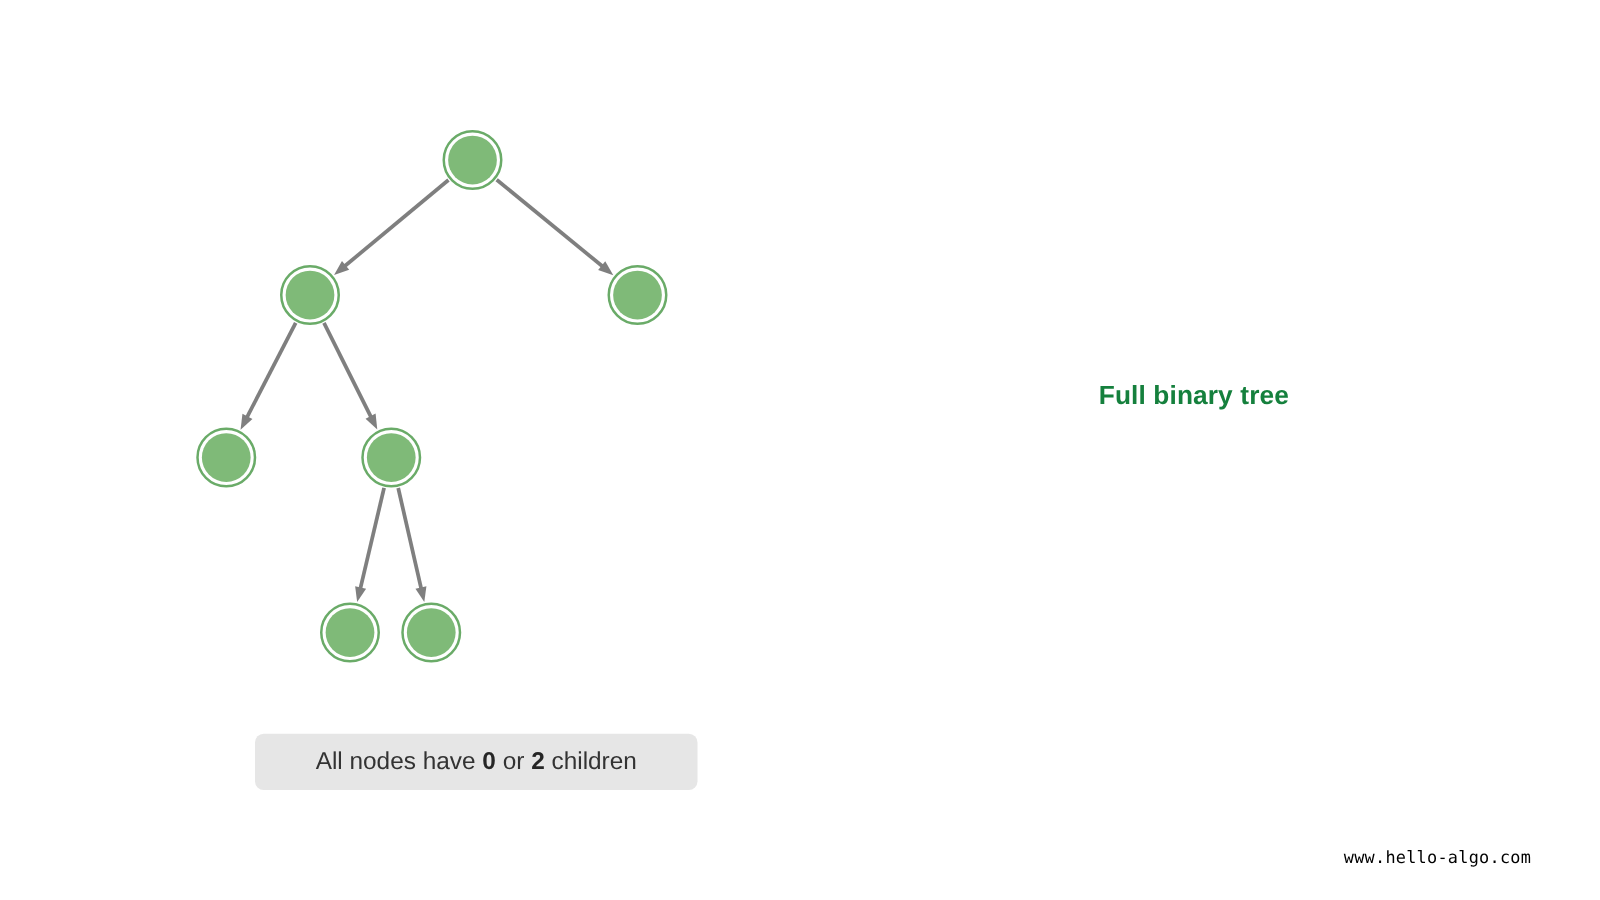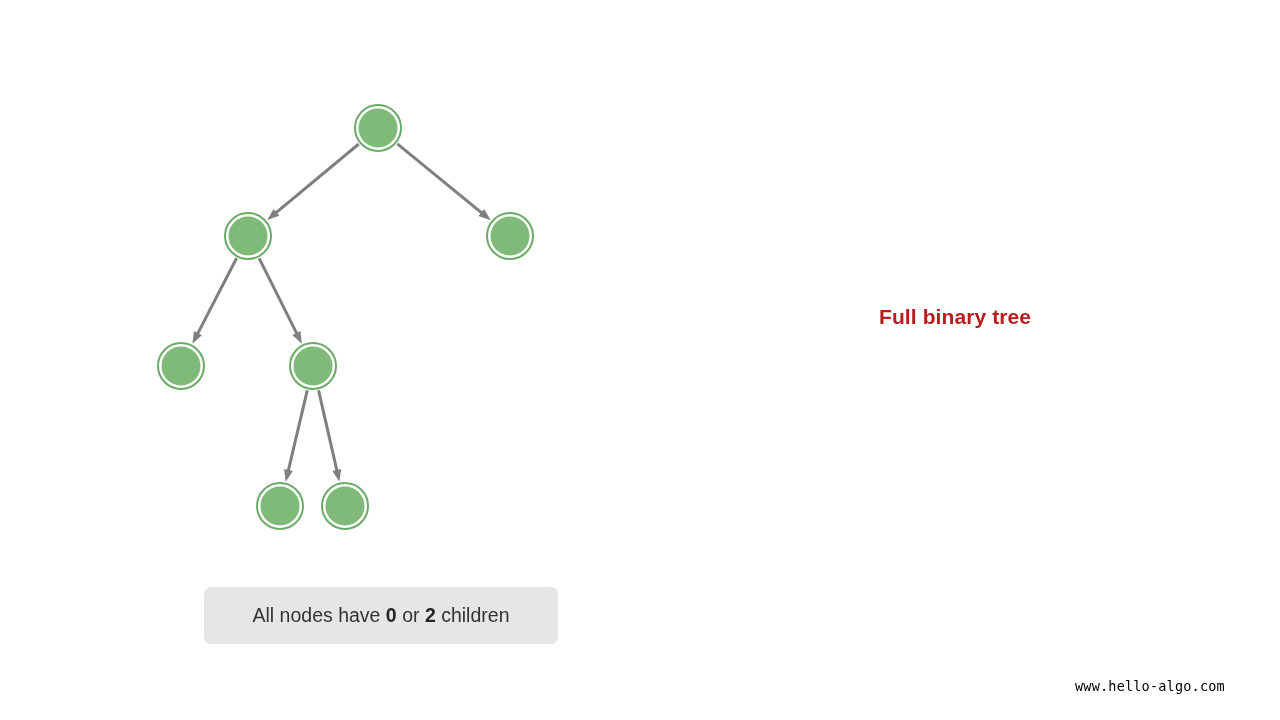--- a/index.html
+++ b/index.html
@@ -122,7 +122,7 @@
     </g>
 </svg>
 
-<div class="diagram-title" style="left: 879px; top: 305px; color: #b91c1c;">Full binary tree</div>
+<div class="diagram-title" style="left: 879px; top: 305px; color: #15803d;">Full binary tree</div>
 
 <div class="caption-pill" style="left: 204px; top: 587px; width: 354px; height: 57px; background: rgb(230, 230, 230); color: rgb(51, 51, 51);">
   <span id="caption-text"><span class="seg">All nodes have </span><span class="seg strong">0</span><span class="seg"> or </span><span class="seg strong">2</span><span class="seg"> children</span></span>

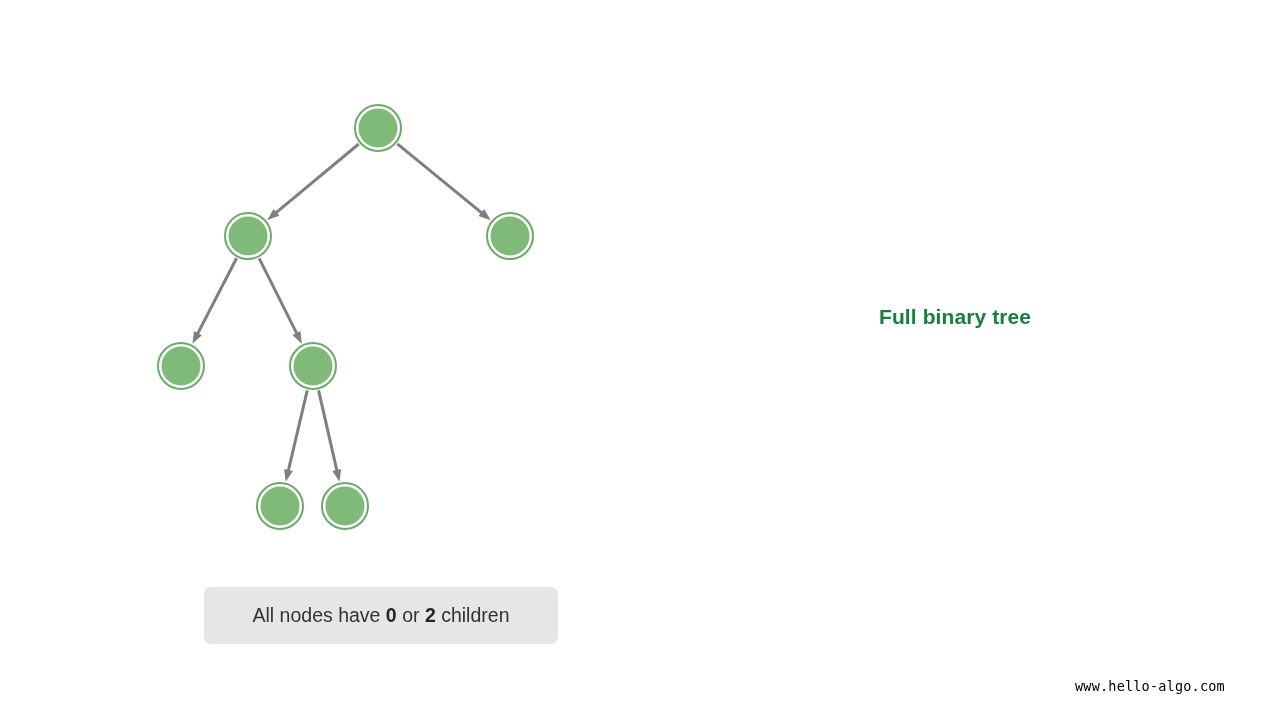--- a/index.html
+++ b/index.html
@@ -124,7 +124,7 @@
 
 <div class="diagram-title" style="left: 879px; top: 305px; color: #15803d;">Full binary tree</div>
 
-<div class="caption-pill" style="left: 204px; top: 587px; width: 354px; height: 57px; background: rgb(230, 230, 230); color: rgb(51, 51, 51);">
+<div class="caption-pill" style="left: 204px; top: 587px; width: 354px; height: 45px; background: rgb(230, 230, 230); color: rgb(51, 51, 51);">
   <span id="caption-text"><span class="seg">All nodes have </span><span class="seg strong">0</span><span class="seg"> or </span><span class="seg strong">2</span><span class="seg"> children</span></span>
 </div>
 

